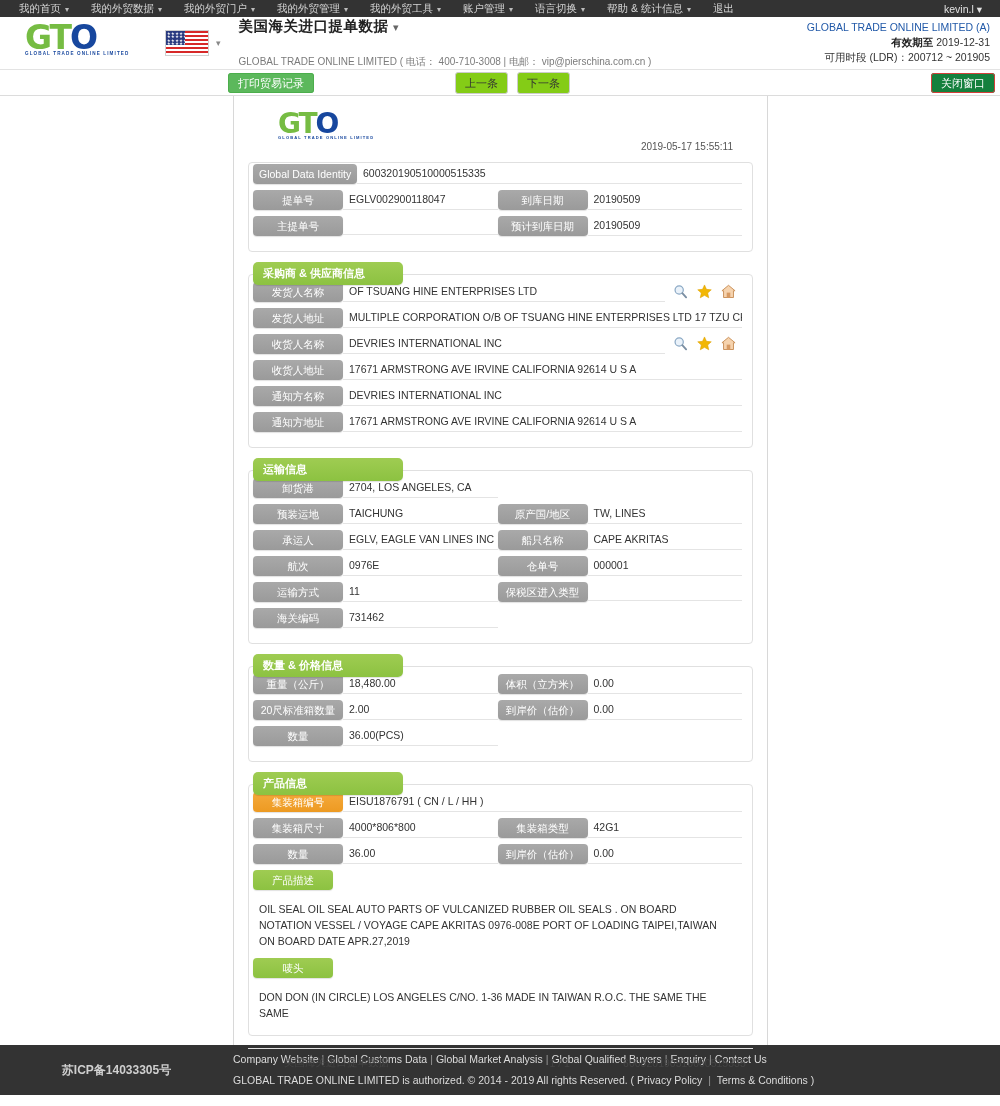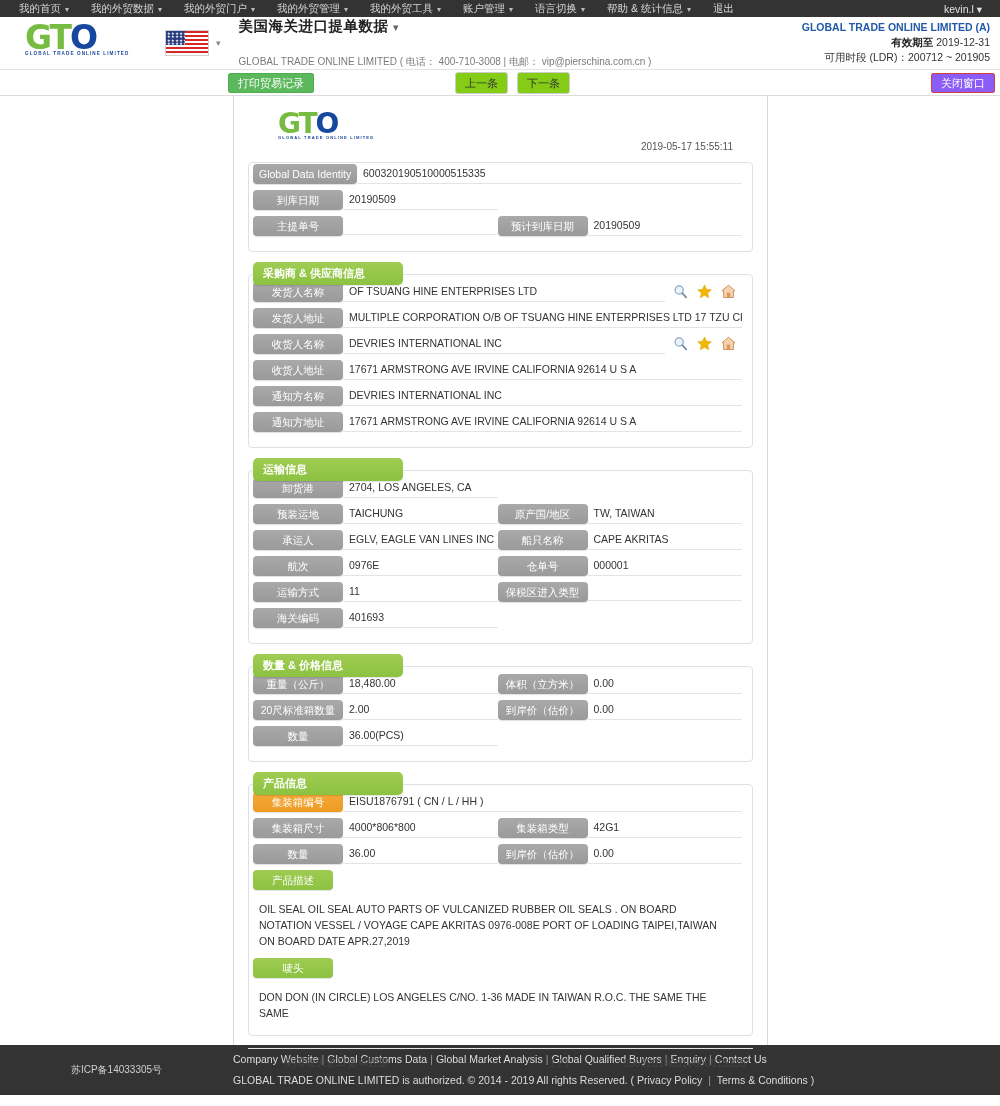--- a/index.html
+++ b/index.html
@@ -64,7 +64,7 @@
   .acct{
     position:absolute; right:10px; top:3px; text-align:right; line-height:15px;
   }
-  .acct .a1{ color:#2159a8; font-size:10.5px; font-weight:bold;}
+  .acct .a1{ color:#2159a8; font-size:10.5px; font-weight:normal;}
   .acct .a2{ font-size:10.5px; color:#333;}
   .acct .a2 b{color:#222;}
   .acct .a3{ font-size:10.5px; color:#333;}

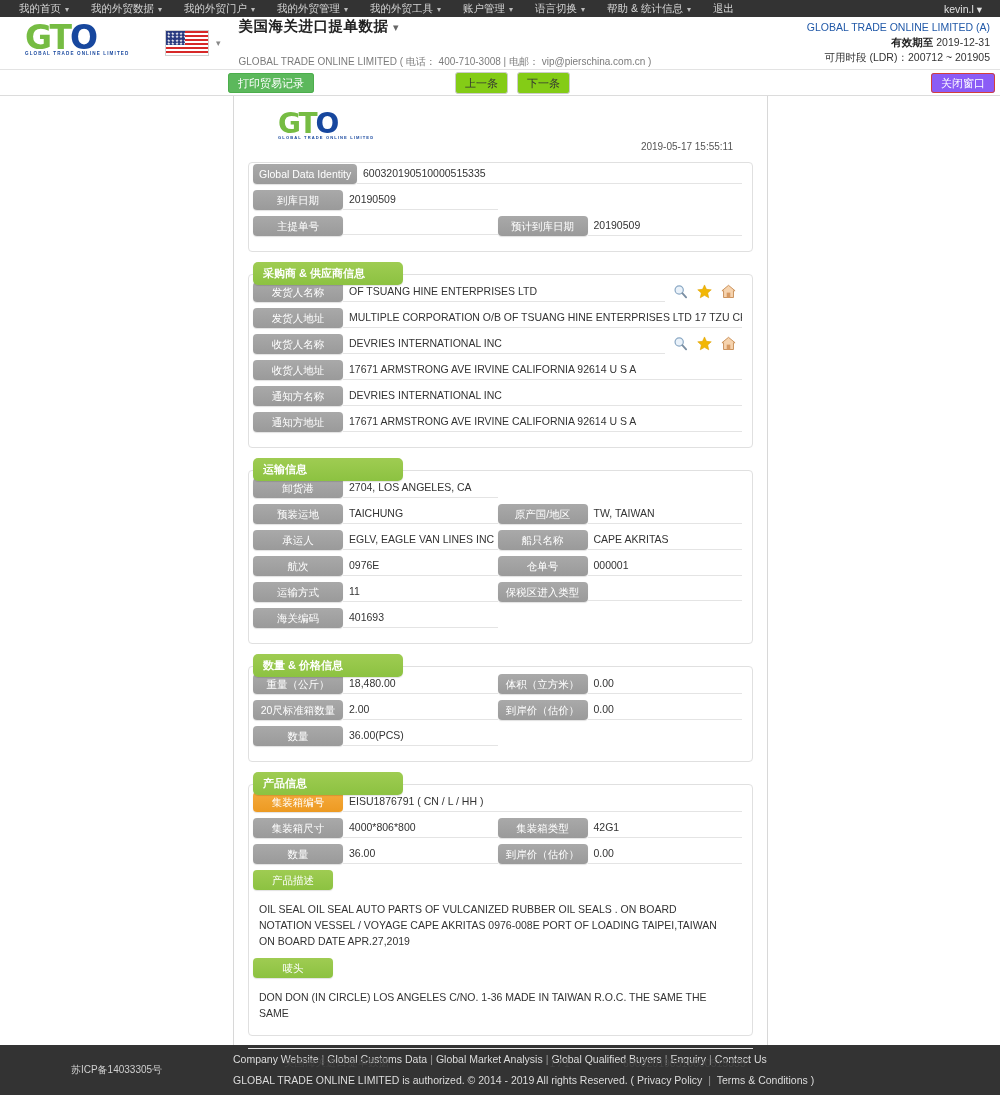--- a/index.html
+++ b/index.html
@@ -80,7 +80,7 @@
   }
   .btn-green{ background:#5cb85c; border-color:#4cae4c; color:#fff;}
   .btn-grey{ background:#84cc16; border-color:#cccccc; color:#333;}
-  .btn-red{ background:#8b5cf6; border-color:#d43f3a; color:#fff;}
+  .btn-red{ background:#15803d; border-color:#d43f3a; color:#fff;}
   .tb-left{ position:absolute; left:228px;}
   .tb-mid{ position:absolute; left:455px; display:flex; gap:9px;}
   .tb-right{ position:absolute; right:5px;}

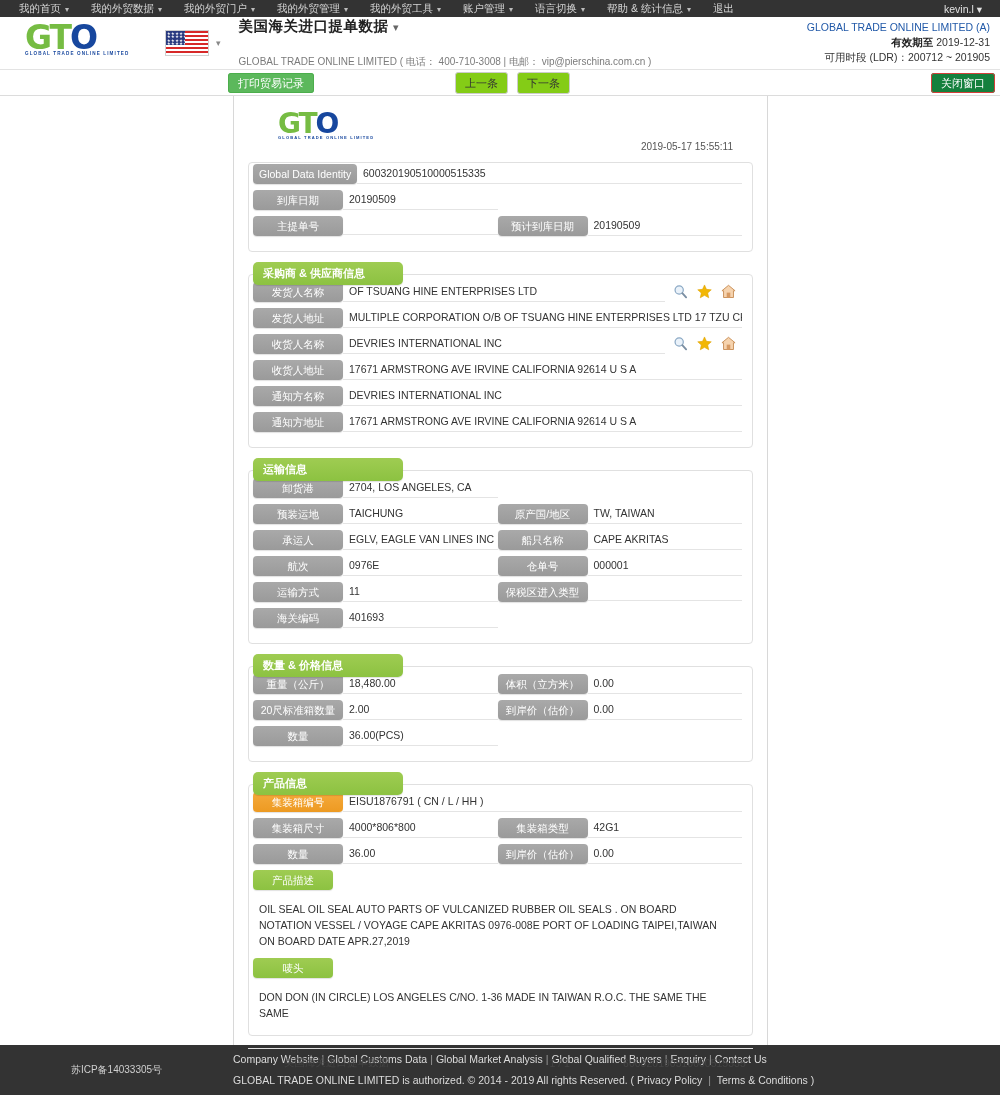--- a/index.html
+++ b/index.html
@@ -251,6 +251,10 @@
         </div>
       </div>
       <div class="row">
+        <div class="cell half">
+          <span class="lbl">提单号</span>
+          <span class="val">EGLV002900118047</span>
+        </div>
         <div class="cell half">
           <span class="lbl">到库日期</span>
           <span class="val">20190509</span>

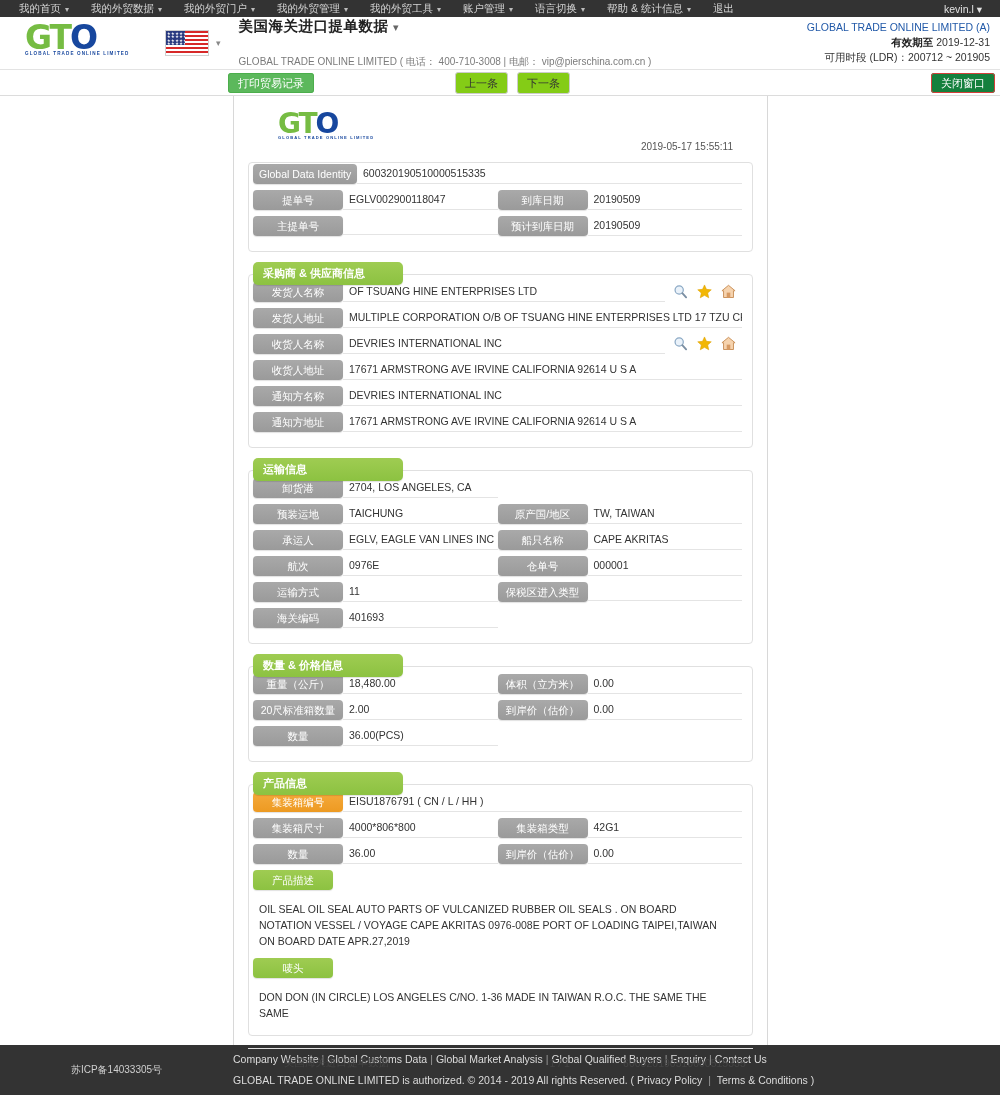--- a/index.html
+++ b/index.html
@@ -368,7 +368,7 @@
             </div>
             <div class="cell half">
               <span class="lbl ">原产国/地区</span>
-              <span class="val">TW, TAIWAN</span>
+              <span class="val">TW, LINES</span>
             </div>
           </div>
           <div class="row">

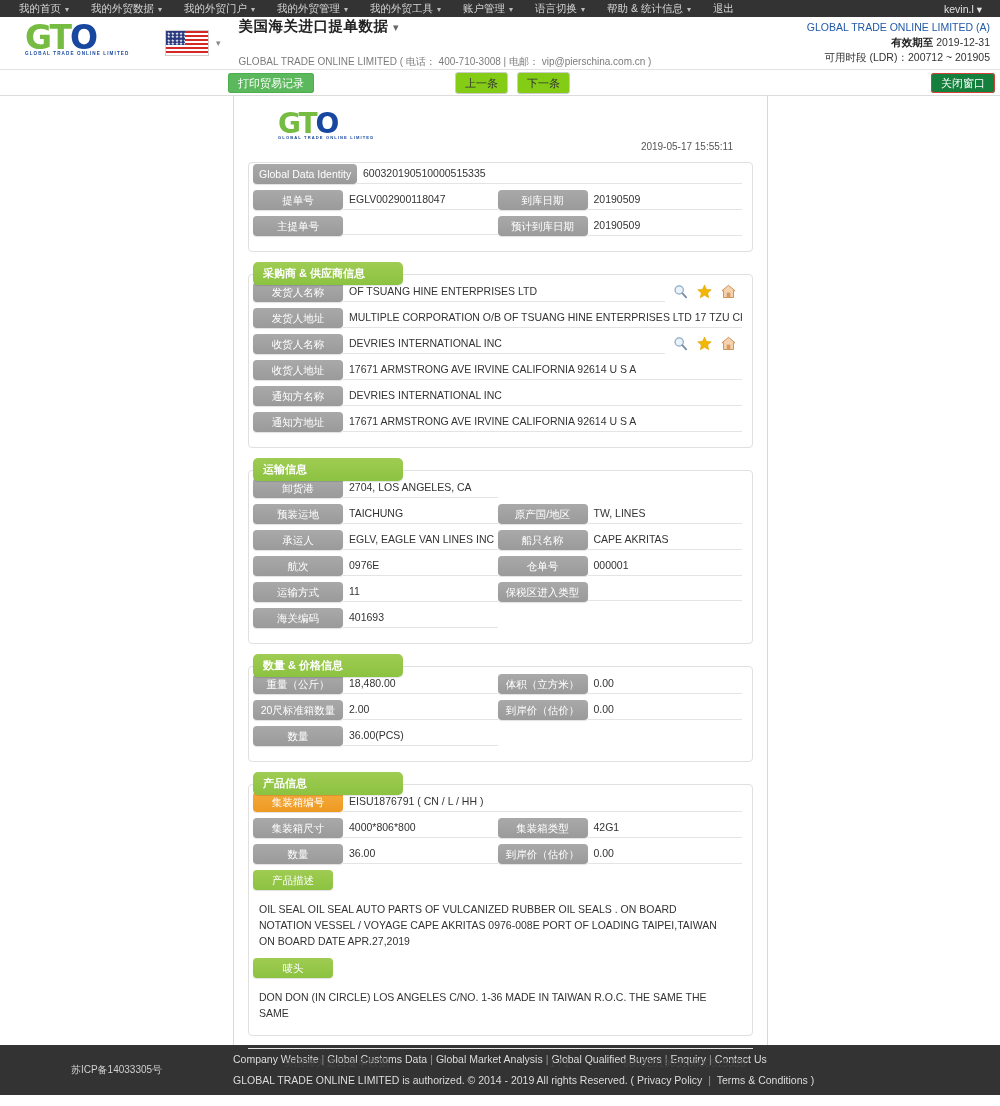--- a/index.html
+++ b/index.html
@@ -404,7 +404,7 @@
           <div class="row">
             <div class="cell half">
               <span class="lbl ">海关编码</span>
-              <span class="val">401693</span>
+              <span class="val">731462</span>
             </div>
             <div class="cell half"></div>
           </div>

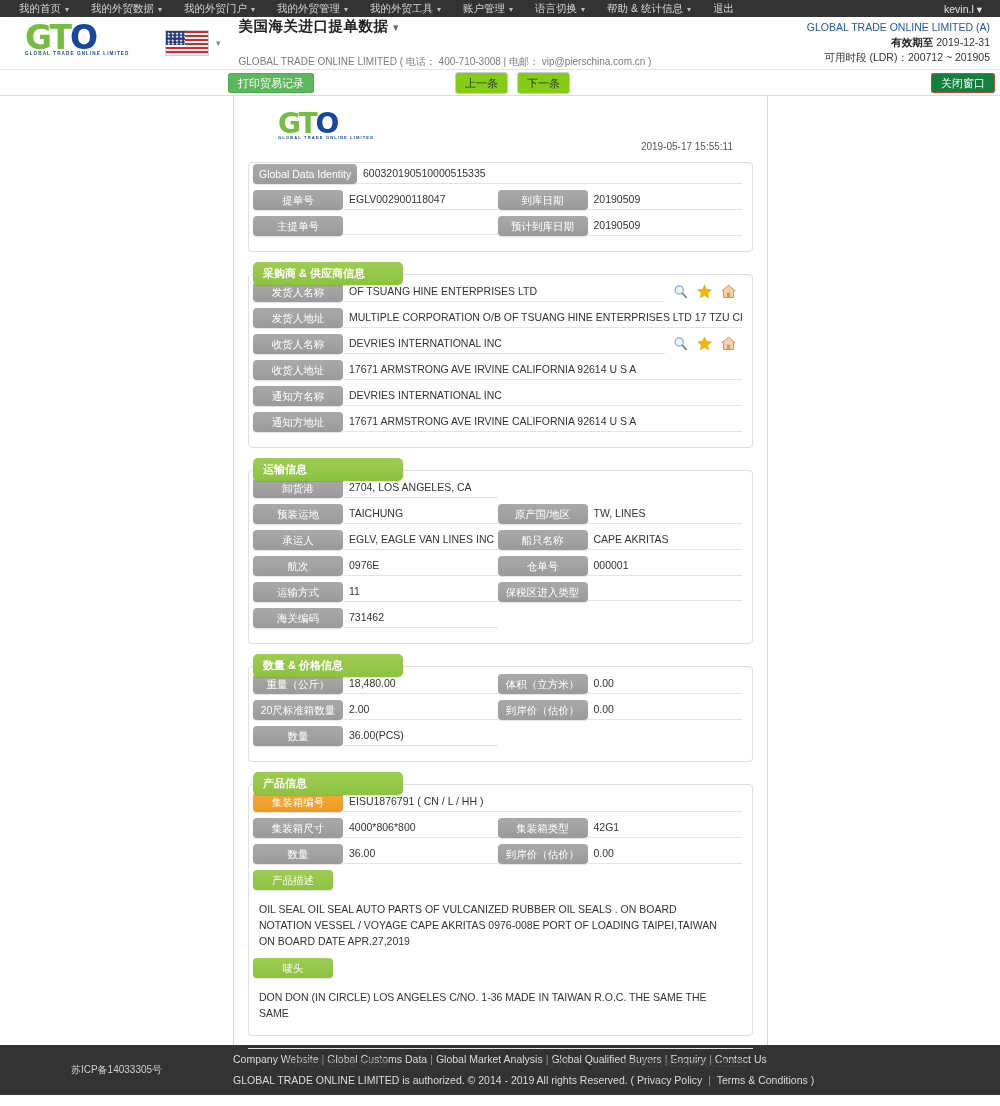--- a/index.html
+++ b/index.html
@@ -155,7 +155,7 @@
     background:#333333; color:#dcdcdc; height:50px;
     display:flex; align-items:center; font-size:10.5px;
   }
-  .footer .icp{ width:233px; text-align:center; color:#cfcfcf; font-size:10px;}
+  .footer .icp{ width:233px; text-align:center; color:#cfcfcf; font-size:12px;font-weight:bold;}
   .footer .fcol{ line-height:21px;}
   .footer a{ color:#dcdcdc; text-decoration:none; cursor:pointer;}
   .footer .sep{ color:#9a9a9a; padding:0 3px;}

